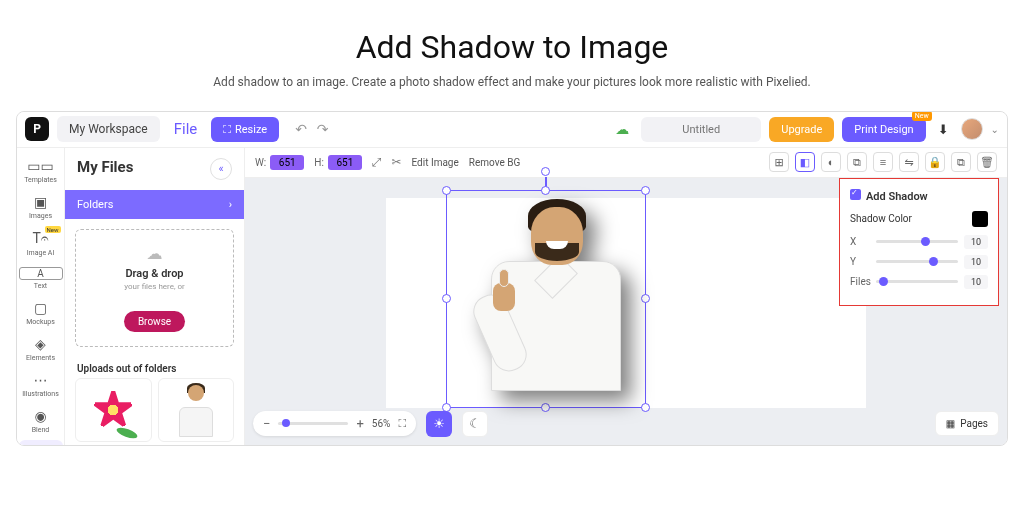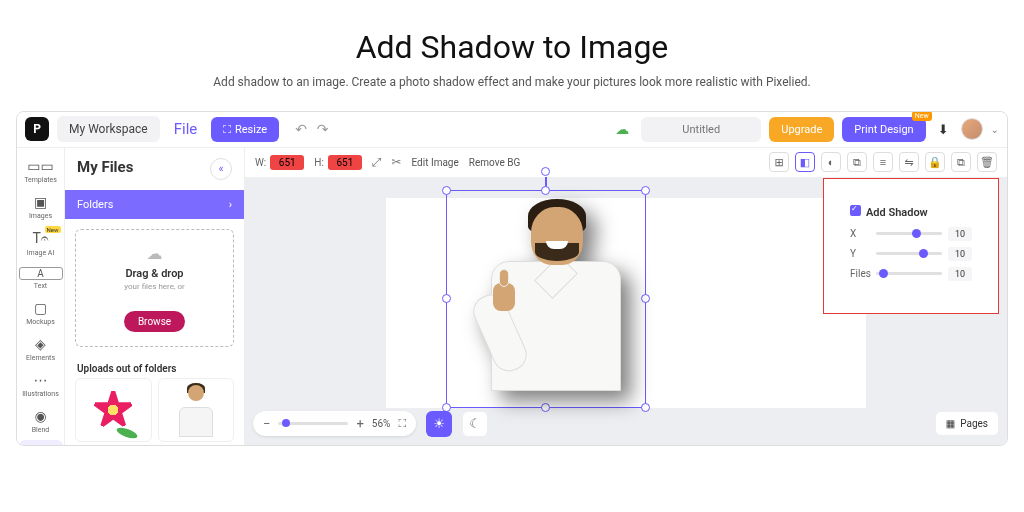--- a/index.html
+++ b/index.html
@@ -55,7 +55,7 @@
 .canvas-area{flex:1;background:#eceef2;position:relative}
 .subbar{height:30px;background:#fff;border-bottom:1px solid #eee;display:flex;align-items:center;padding:0 10px;gap:10px;font-size:10px;color:#666}
 .subbar .dim{display:flex;align-items:center;gap:4px}
-.subbar input.dimv{width:34px;border:none;background:#ef4444;border-radius:3px;padding:2px 4px;font-size:10px;text-align:center}
+.subbar input.dimv{width:34px;border:none;background:#8b5cf6;border-radius:3px;padding:2px 4px;font-size:10px;text-align:center}
 .subbar .tool-ico{cursor:pointer;color:#777;font-size:12px}
 .subbar .link{cursor:pointer;color:#555}
 .subbar .spacer{flex:1}

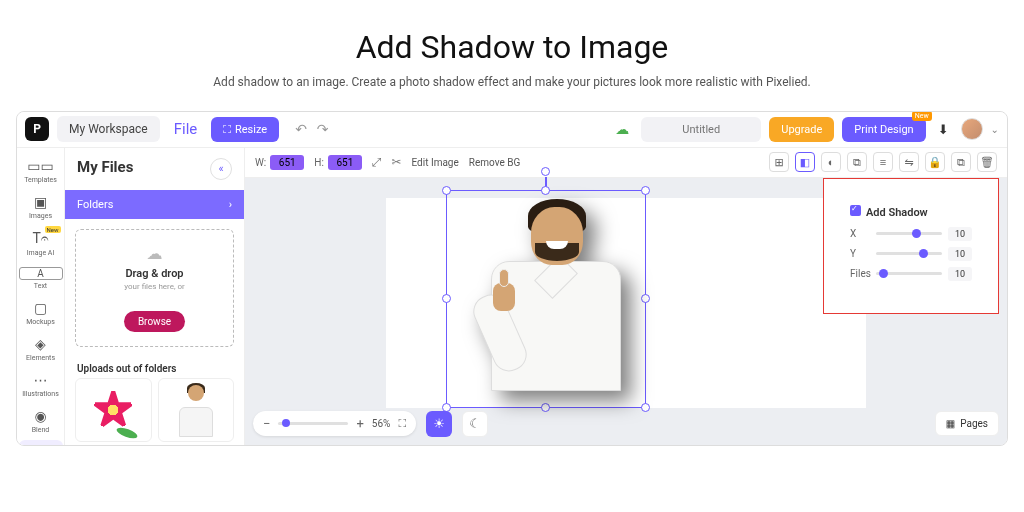--- a/index.html
+++ b/index.html
@@ -80,7 +80,7 @@
 .person .arm{width:34px;height:80px;background:#f8f8f6;border:1px solid #ddd;border-radius:16px;position:absolute;top:96px;left:30px;transform:rotate(-24deg)}
 .person .hand{width:22px;height:28px;background:#d4a574;border-radius:8px;position:absolute;top:86px;left:40px}
 .person .thumb{width:10px;height:18px;background:#d4a574;border-radius:5px;position:absolute;top:72px;left:46px}
-.shadow-panel{position:absolute;top:30px;right:8px;width:176px;background:#fff;border:1.5px solid #e53935;padding:26px;font-size:10px}
+.shadow-panel{position:absolute;top:30px;right:8px;width:160px;background:#fff;border:1.5px solid #e53935;padding:10px;font-size:10px}
 .shadow-panel .row{display:flex;align-items:center;justify-content:space-between;margin-bottom:8px;gap:6px}
 .shadow-panel .chk{width:11px;height:11px;background:#6b5bff;border-radius:2px;display:inline-block;position:relative}
 .shadow-panel .chk::after{content:"✓";color:#fff;font-size:8px;position:absolute;top:-1px;left:1px}

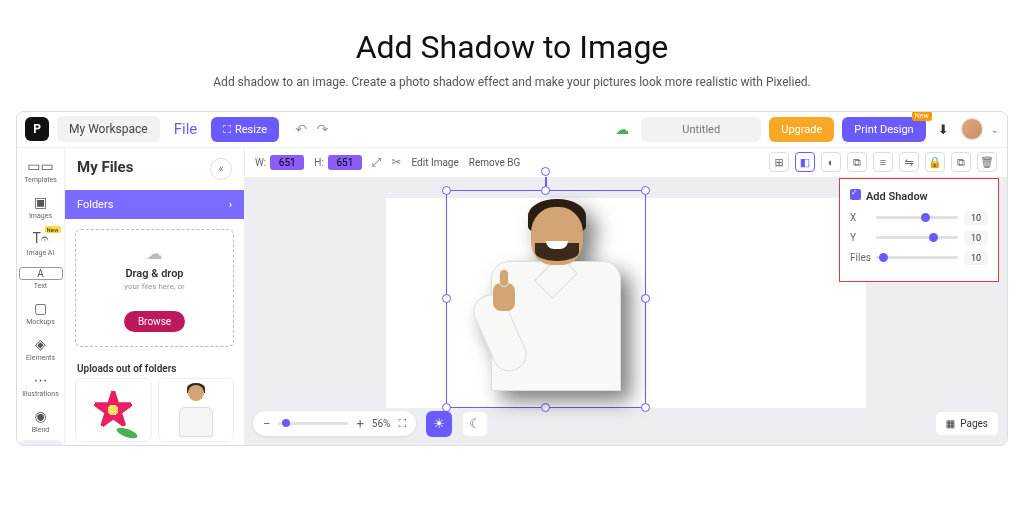--- a/index.html
+++ b/index.html
@@ -263,6 +263,10 @@
         <div class="row">
             <span><span class="chk"></span>&nbsp;&nbsp;<span class="title">Add Shadow</span></span>
           </div>
+        <div class="row">
+            <span>Shadow Color</span>
+            <span class="swatch"></span>
+          </div>
         <div class="slider-row">
             <span class="lab">X</span>
             <div class="slider">

